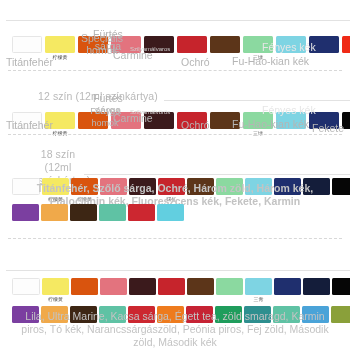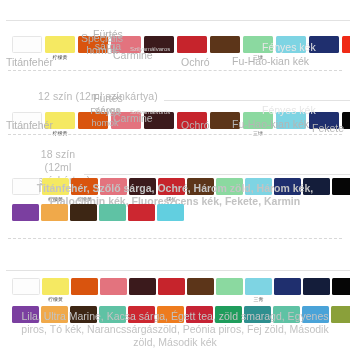--- a/index.html
+++ b/index.html
@@ -283,7 +283,7 @@
     <div class="sw" style="background:#8aa03a; width:27px;"></div>
   </div>
 
-  <div class="caption" style="top:310px; padding:0 12px;">Lila, Ultra Marine, Kacsa sárga, Égett tea, zöld smaragd, Egyenes piros, Tó kék, Narancssárgászöld, Peónia piros, Fej zöld, Második zöld, Második kék</div>
+  <div class="caption" style="top:310px; padding:0 12px;">Lila, Ultra Marine, Kacsa sárga, Égett tea, zöld smaragd, Karmin piros, Tó kék, Narancssárgászöld, Peónia piros, Fej zöld, Második zöld, Második kék</div>
 
 </div>
 

